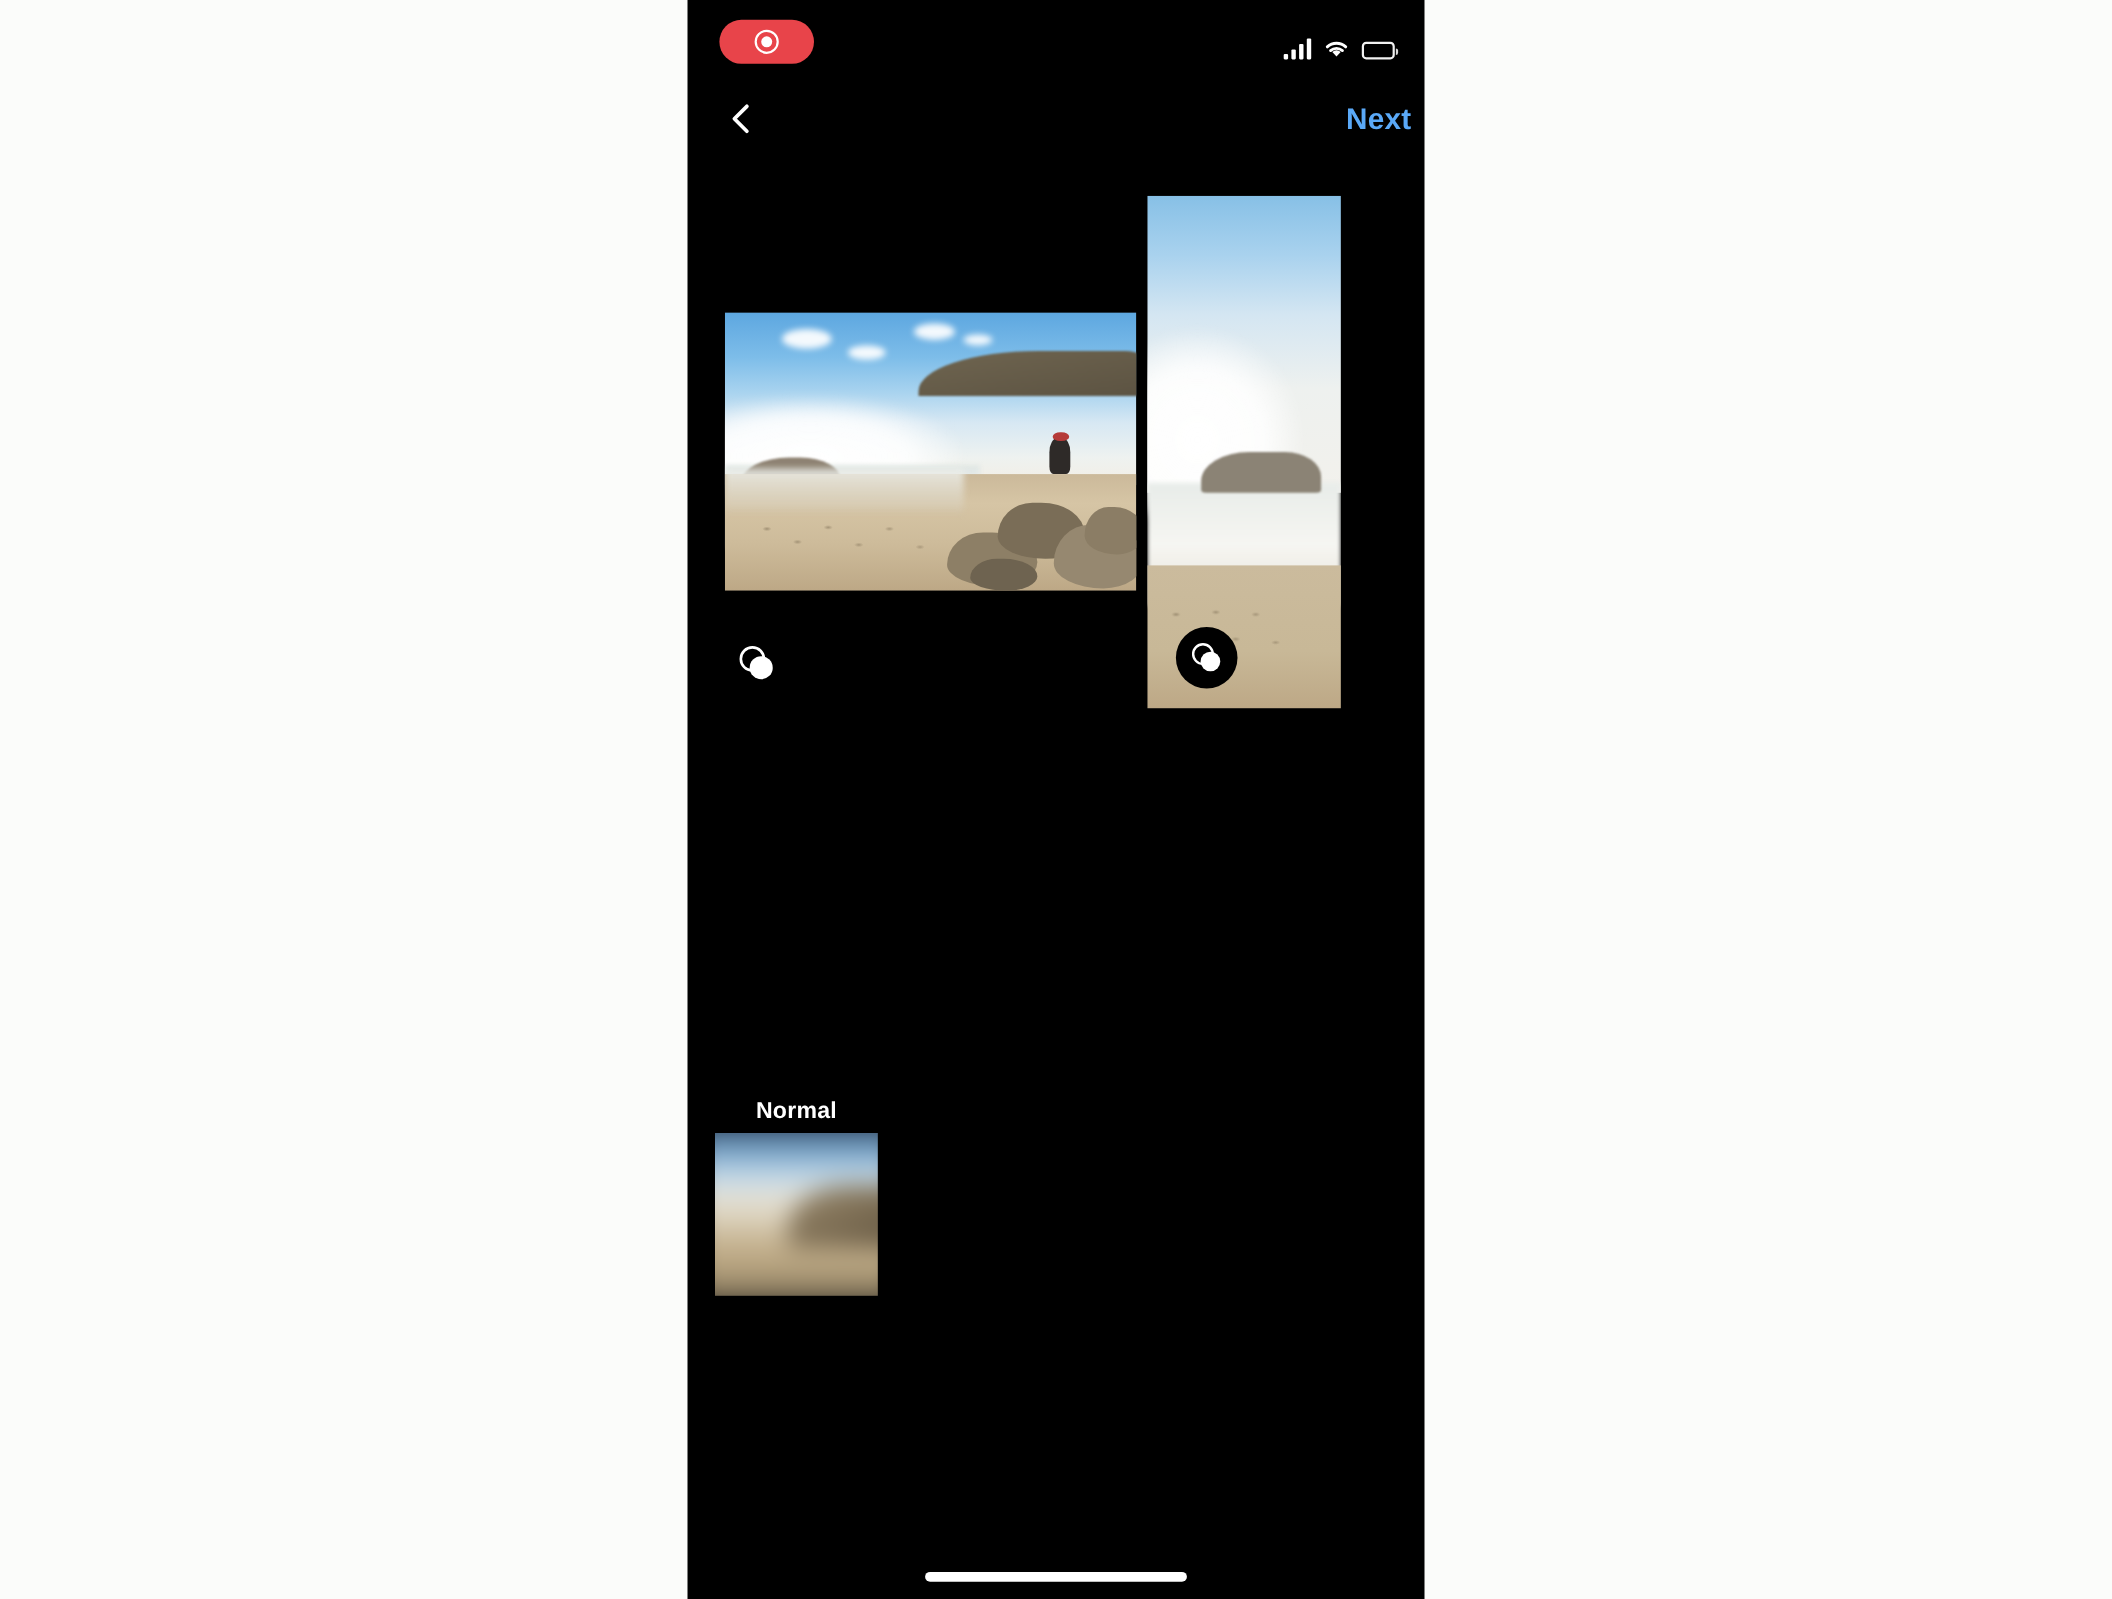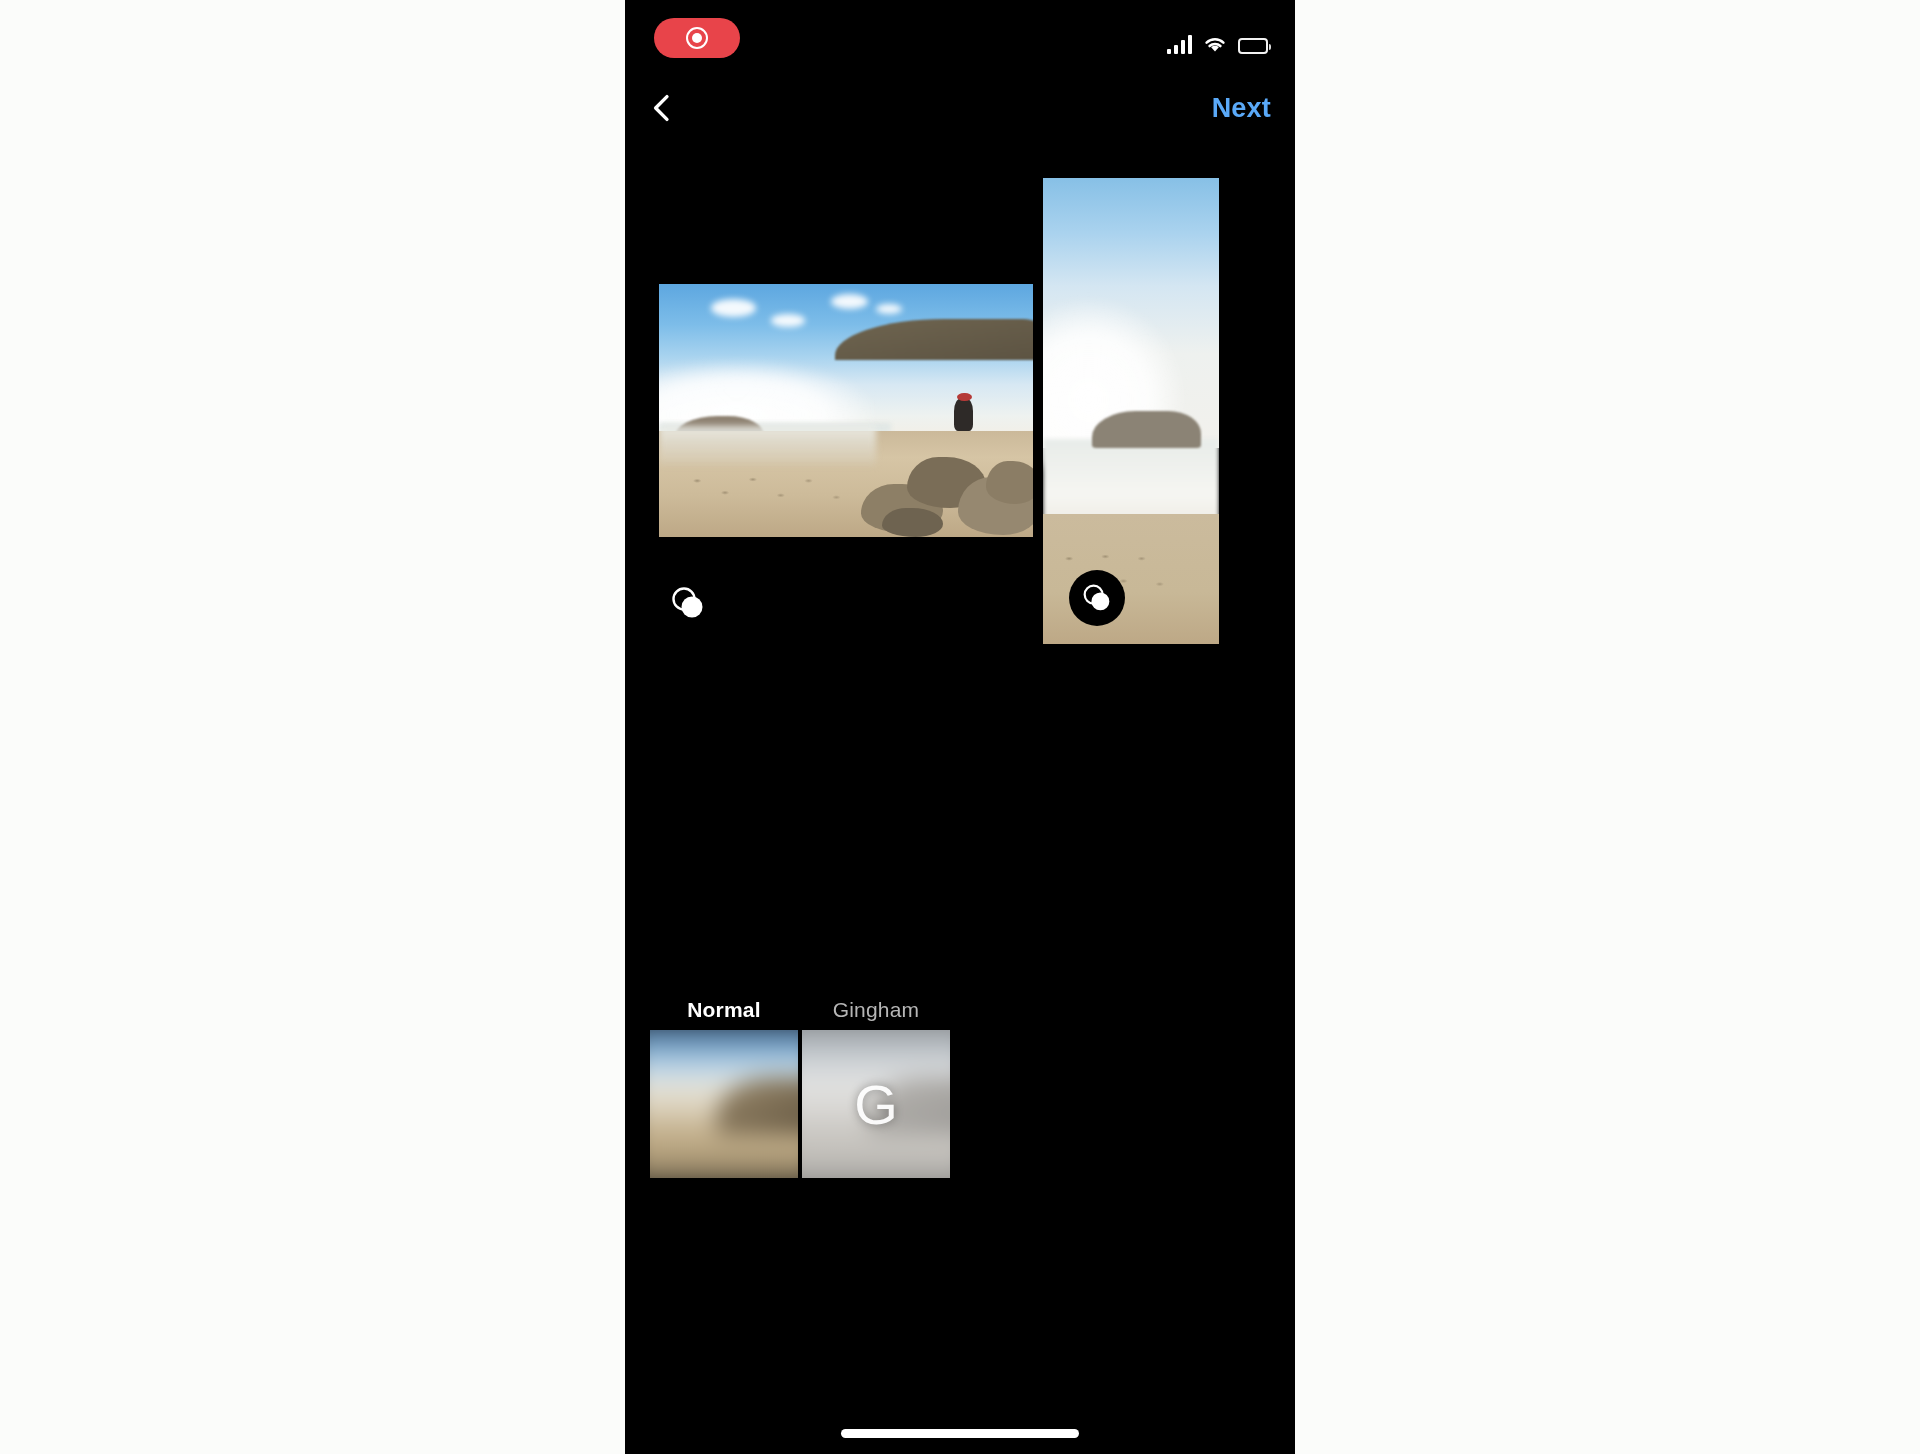--- a/index.html
+++ b/index.html
@@ -119,7 +119,7 @@
   
   #nav-bar {
     position: absolute;
-    left: 0;
+    left: 12px;
     top: 76px;
     width: 670px;
     height: 64px;

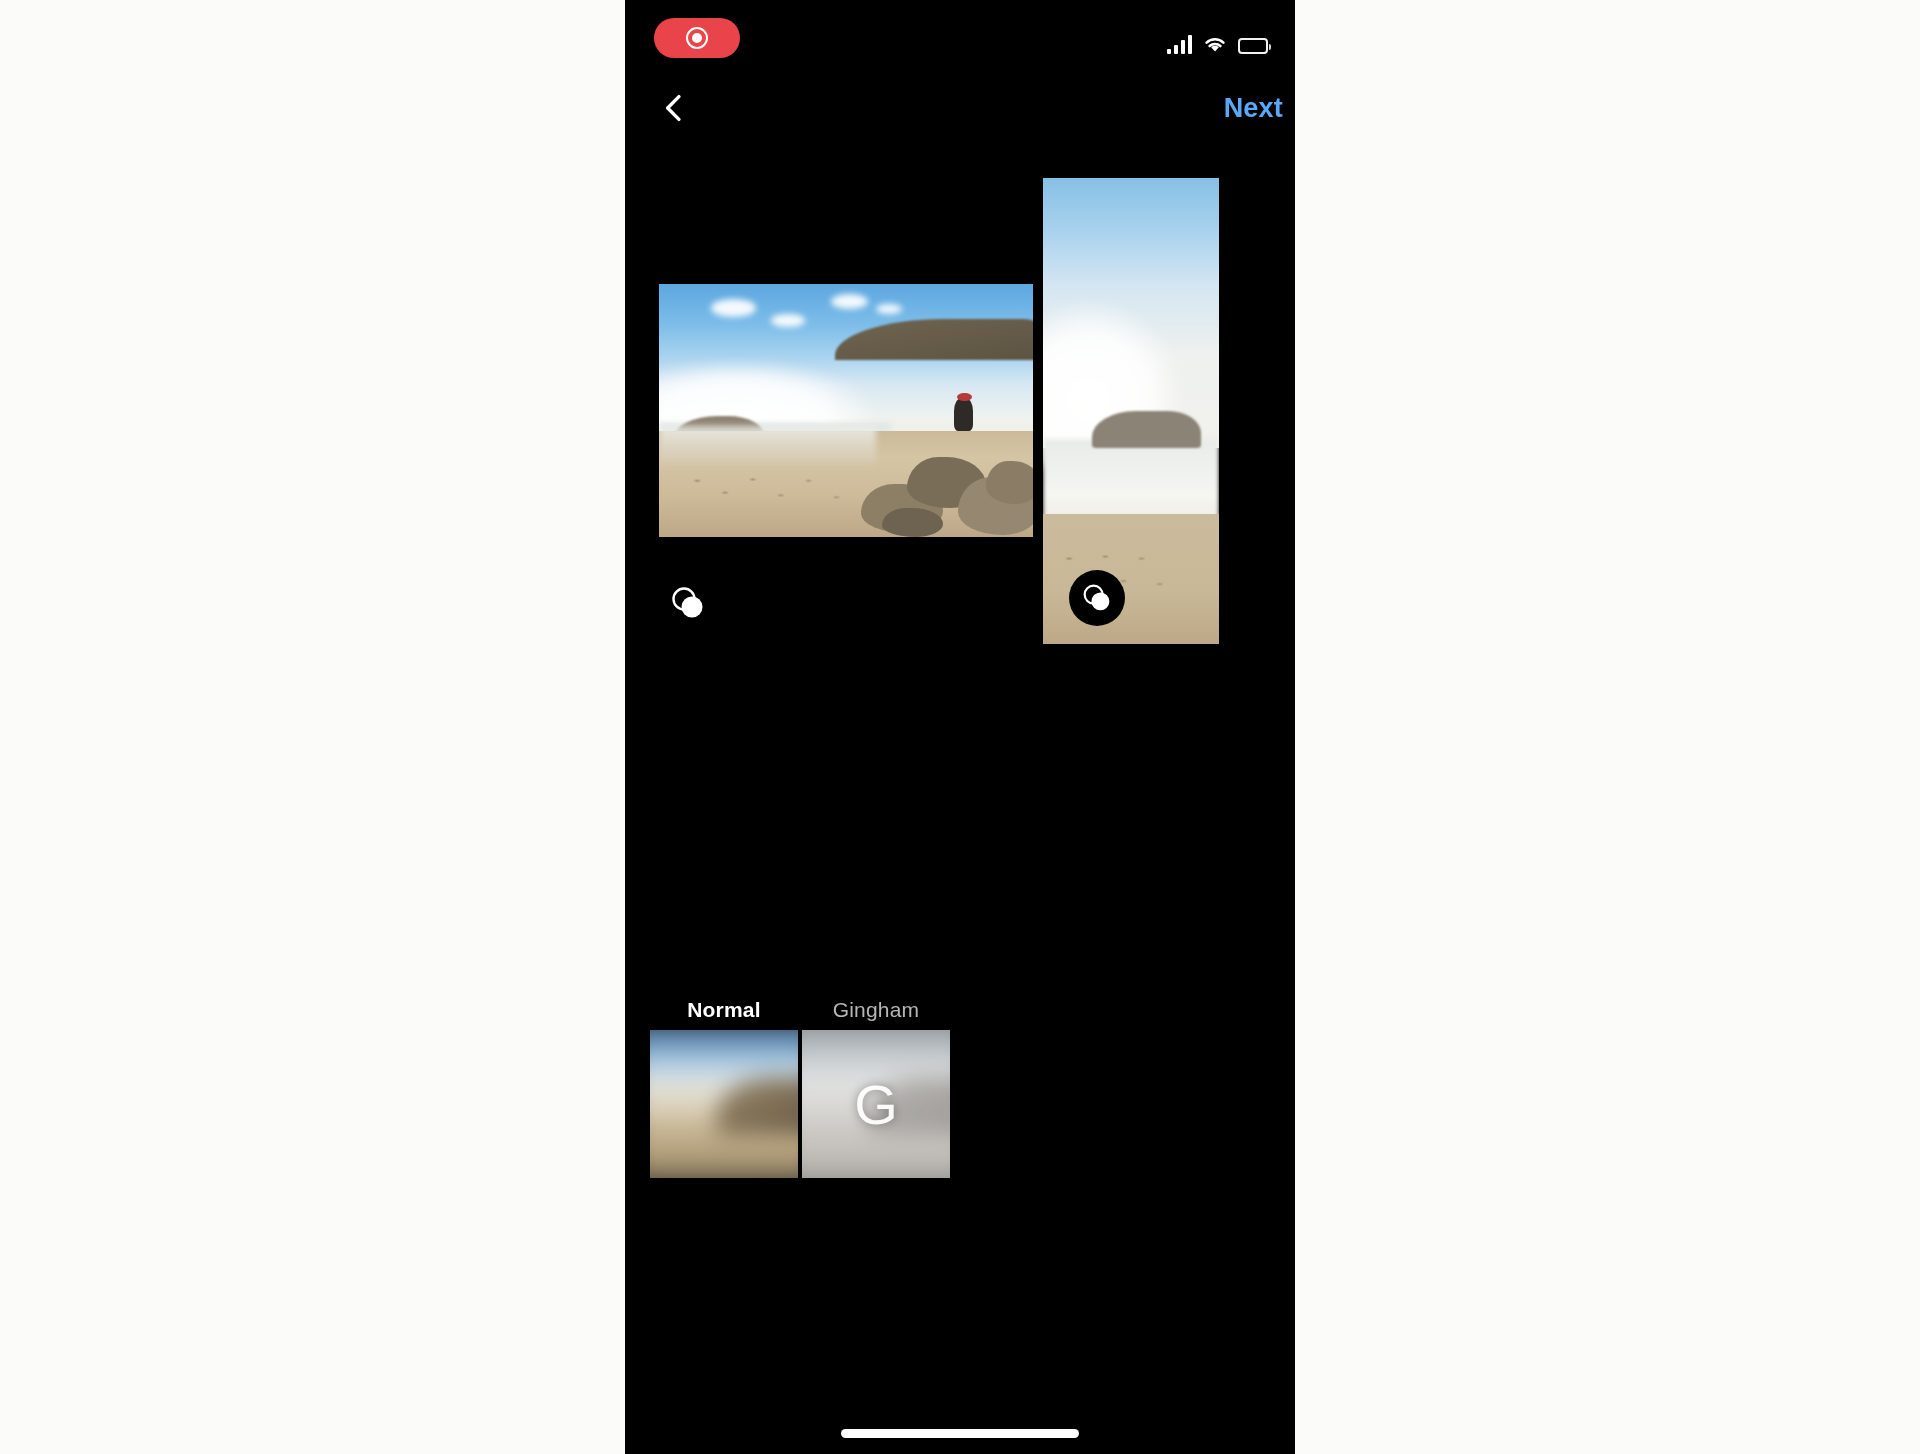--- a/index.html
+++ b/index.html
@@ -566,19 +566,6 @@
         </div>
 
 
-        <div class="filter-item">
-          <div class="filter-label">Gingham</div>
-          <div class="filter-thumb thumb-gingham">
-            <div class="thumb-scene">
-              <div class="t-sky"></div>
-                <div class="t-mid"></div>
-                <div class="t-land"></div>
-                <div class="t-sand"></div>
-            </div>
-            <div class="tint-gingham"></div>
-            <div class="thumb-letter">G</div>
-          </div>
-        </div>
 
 
       </div>

